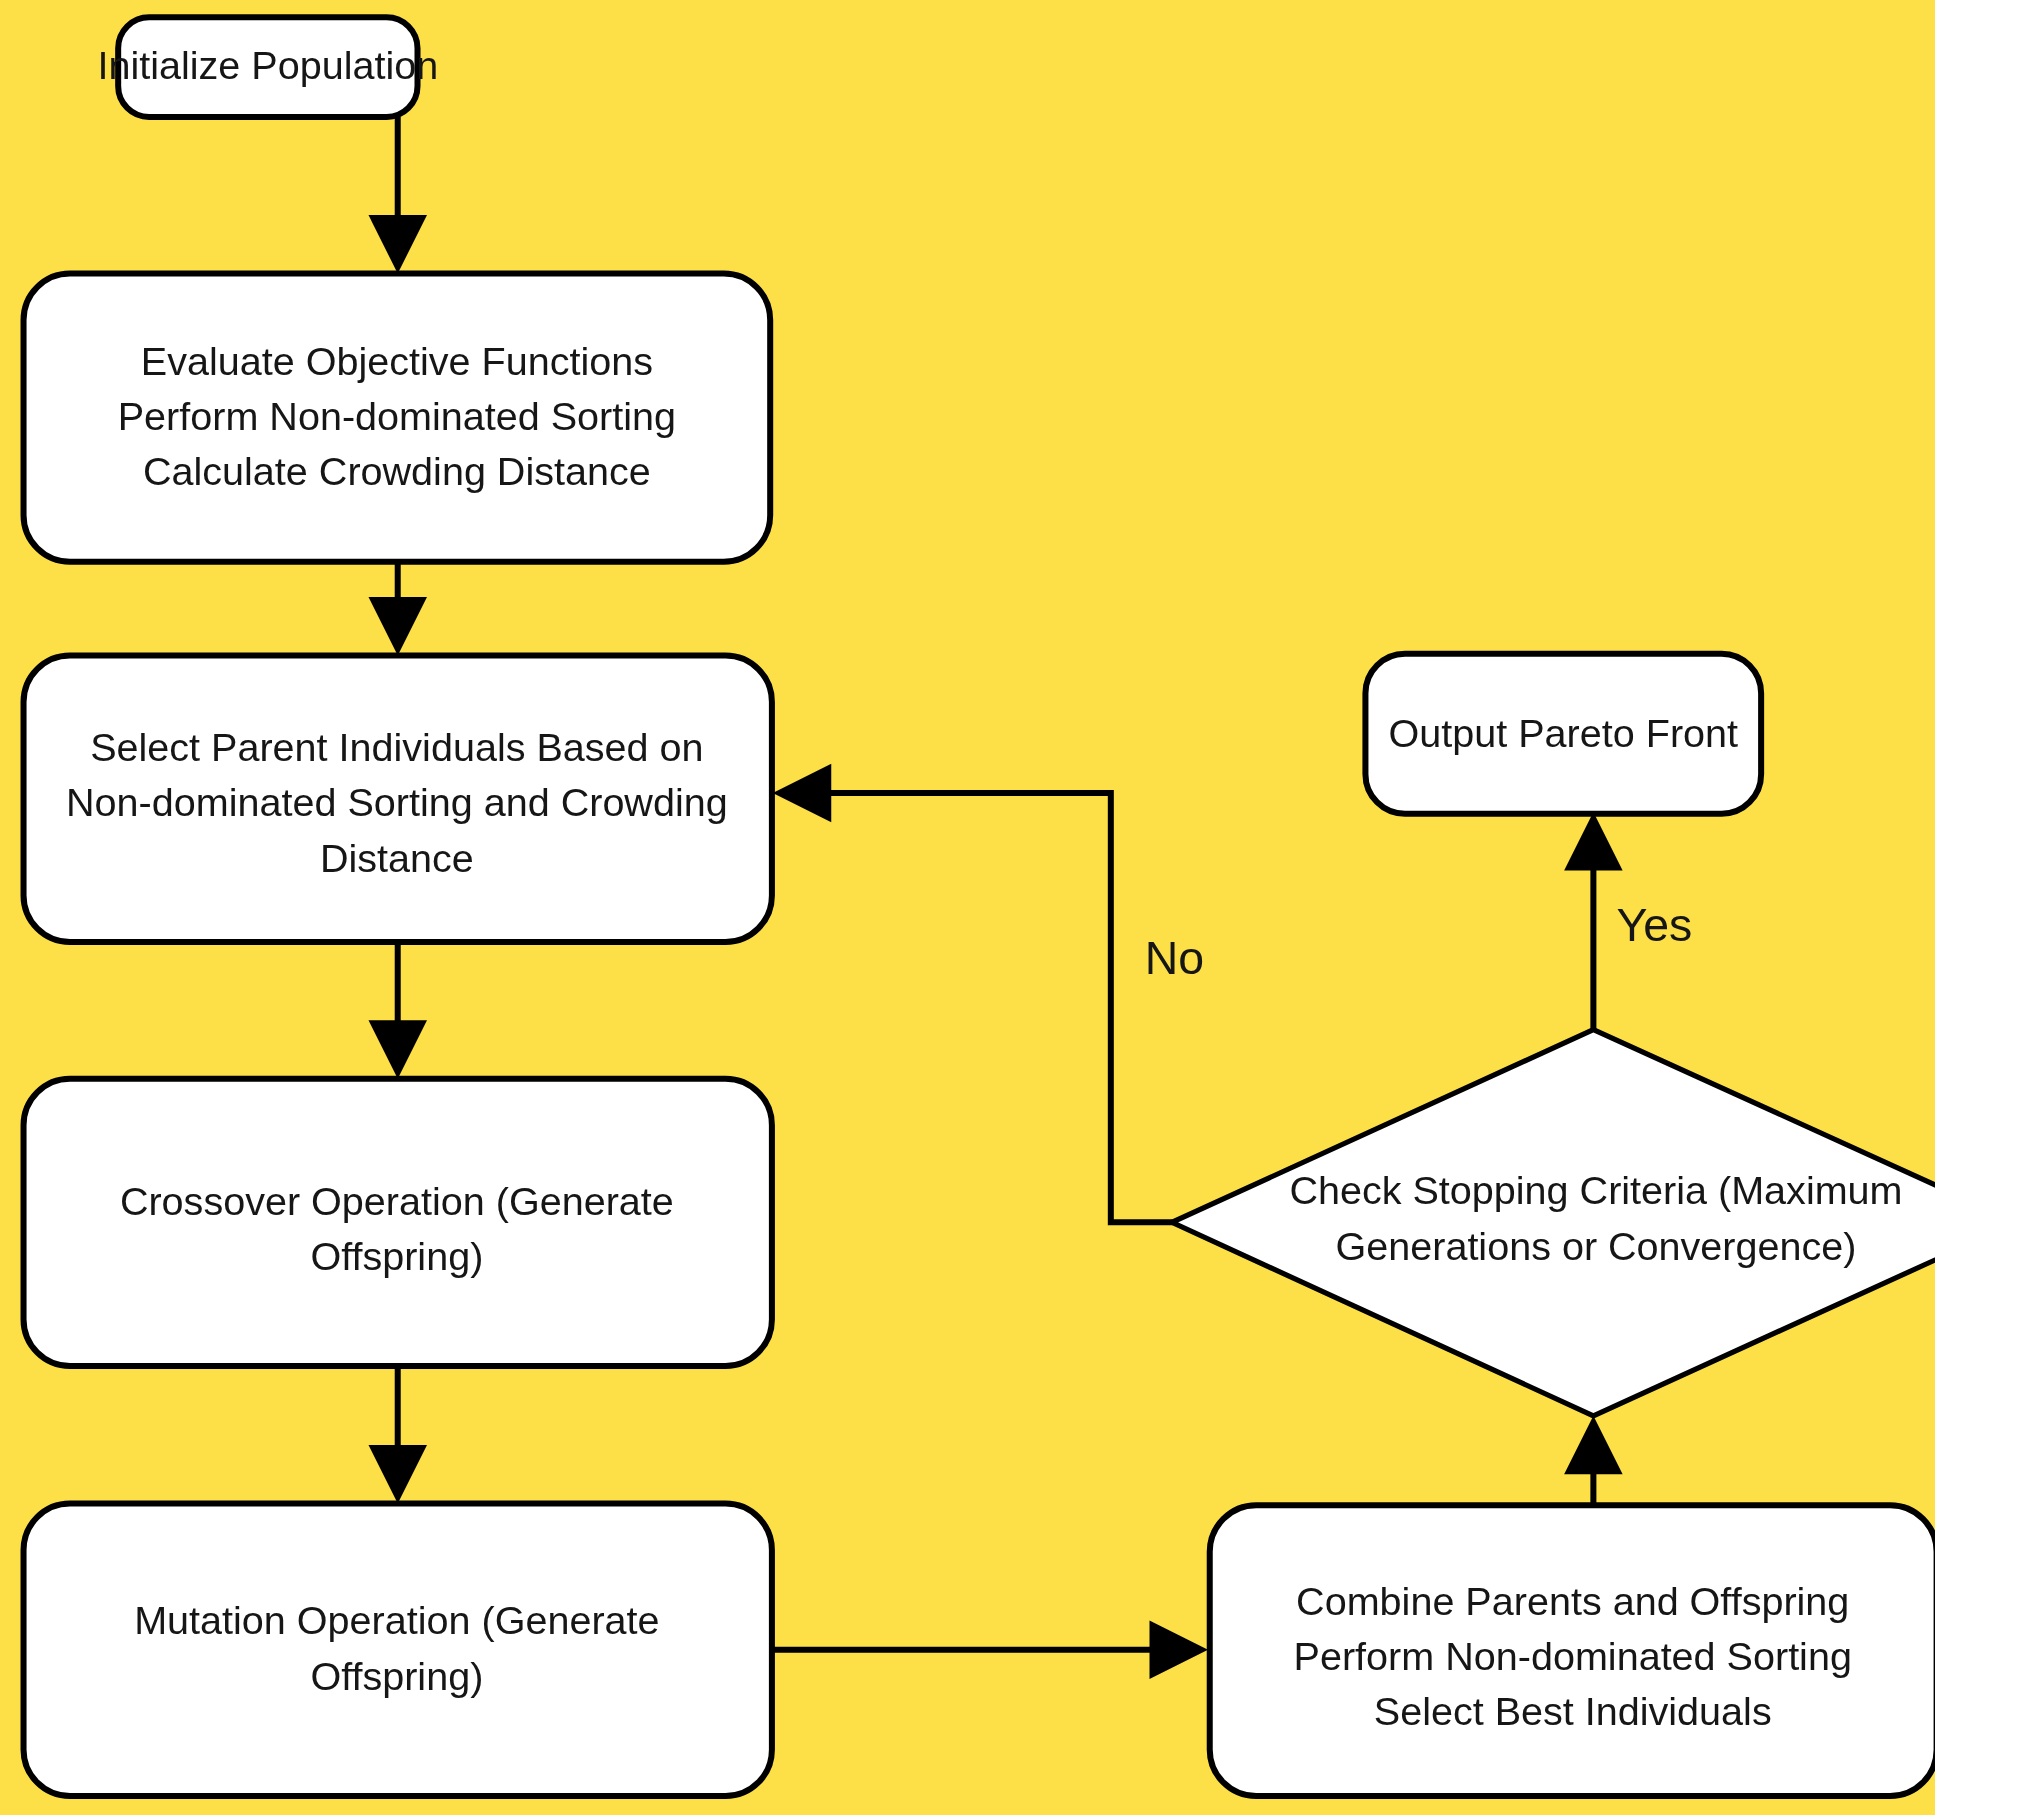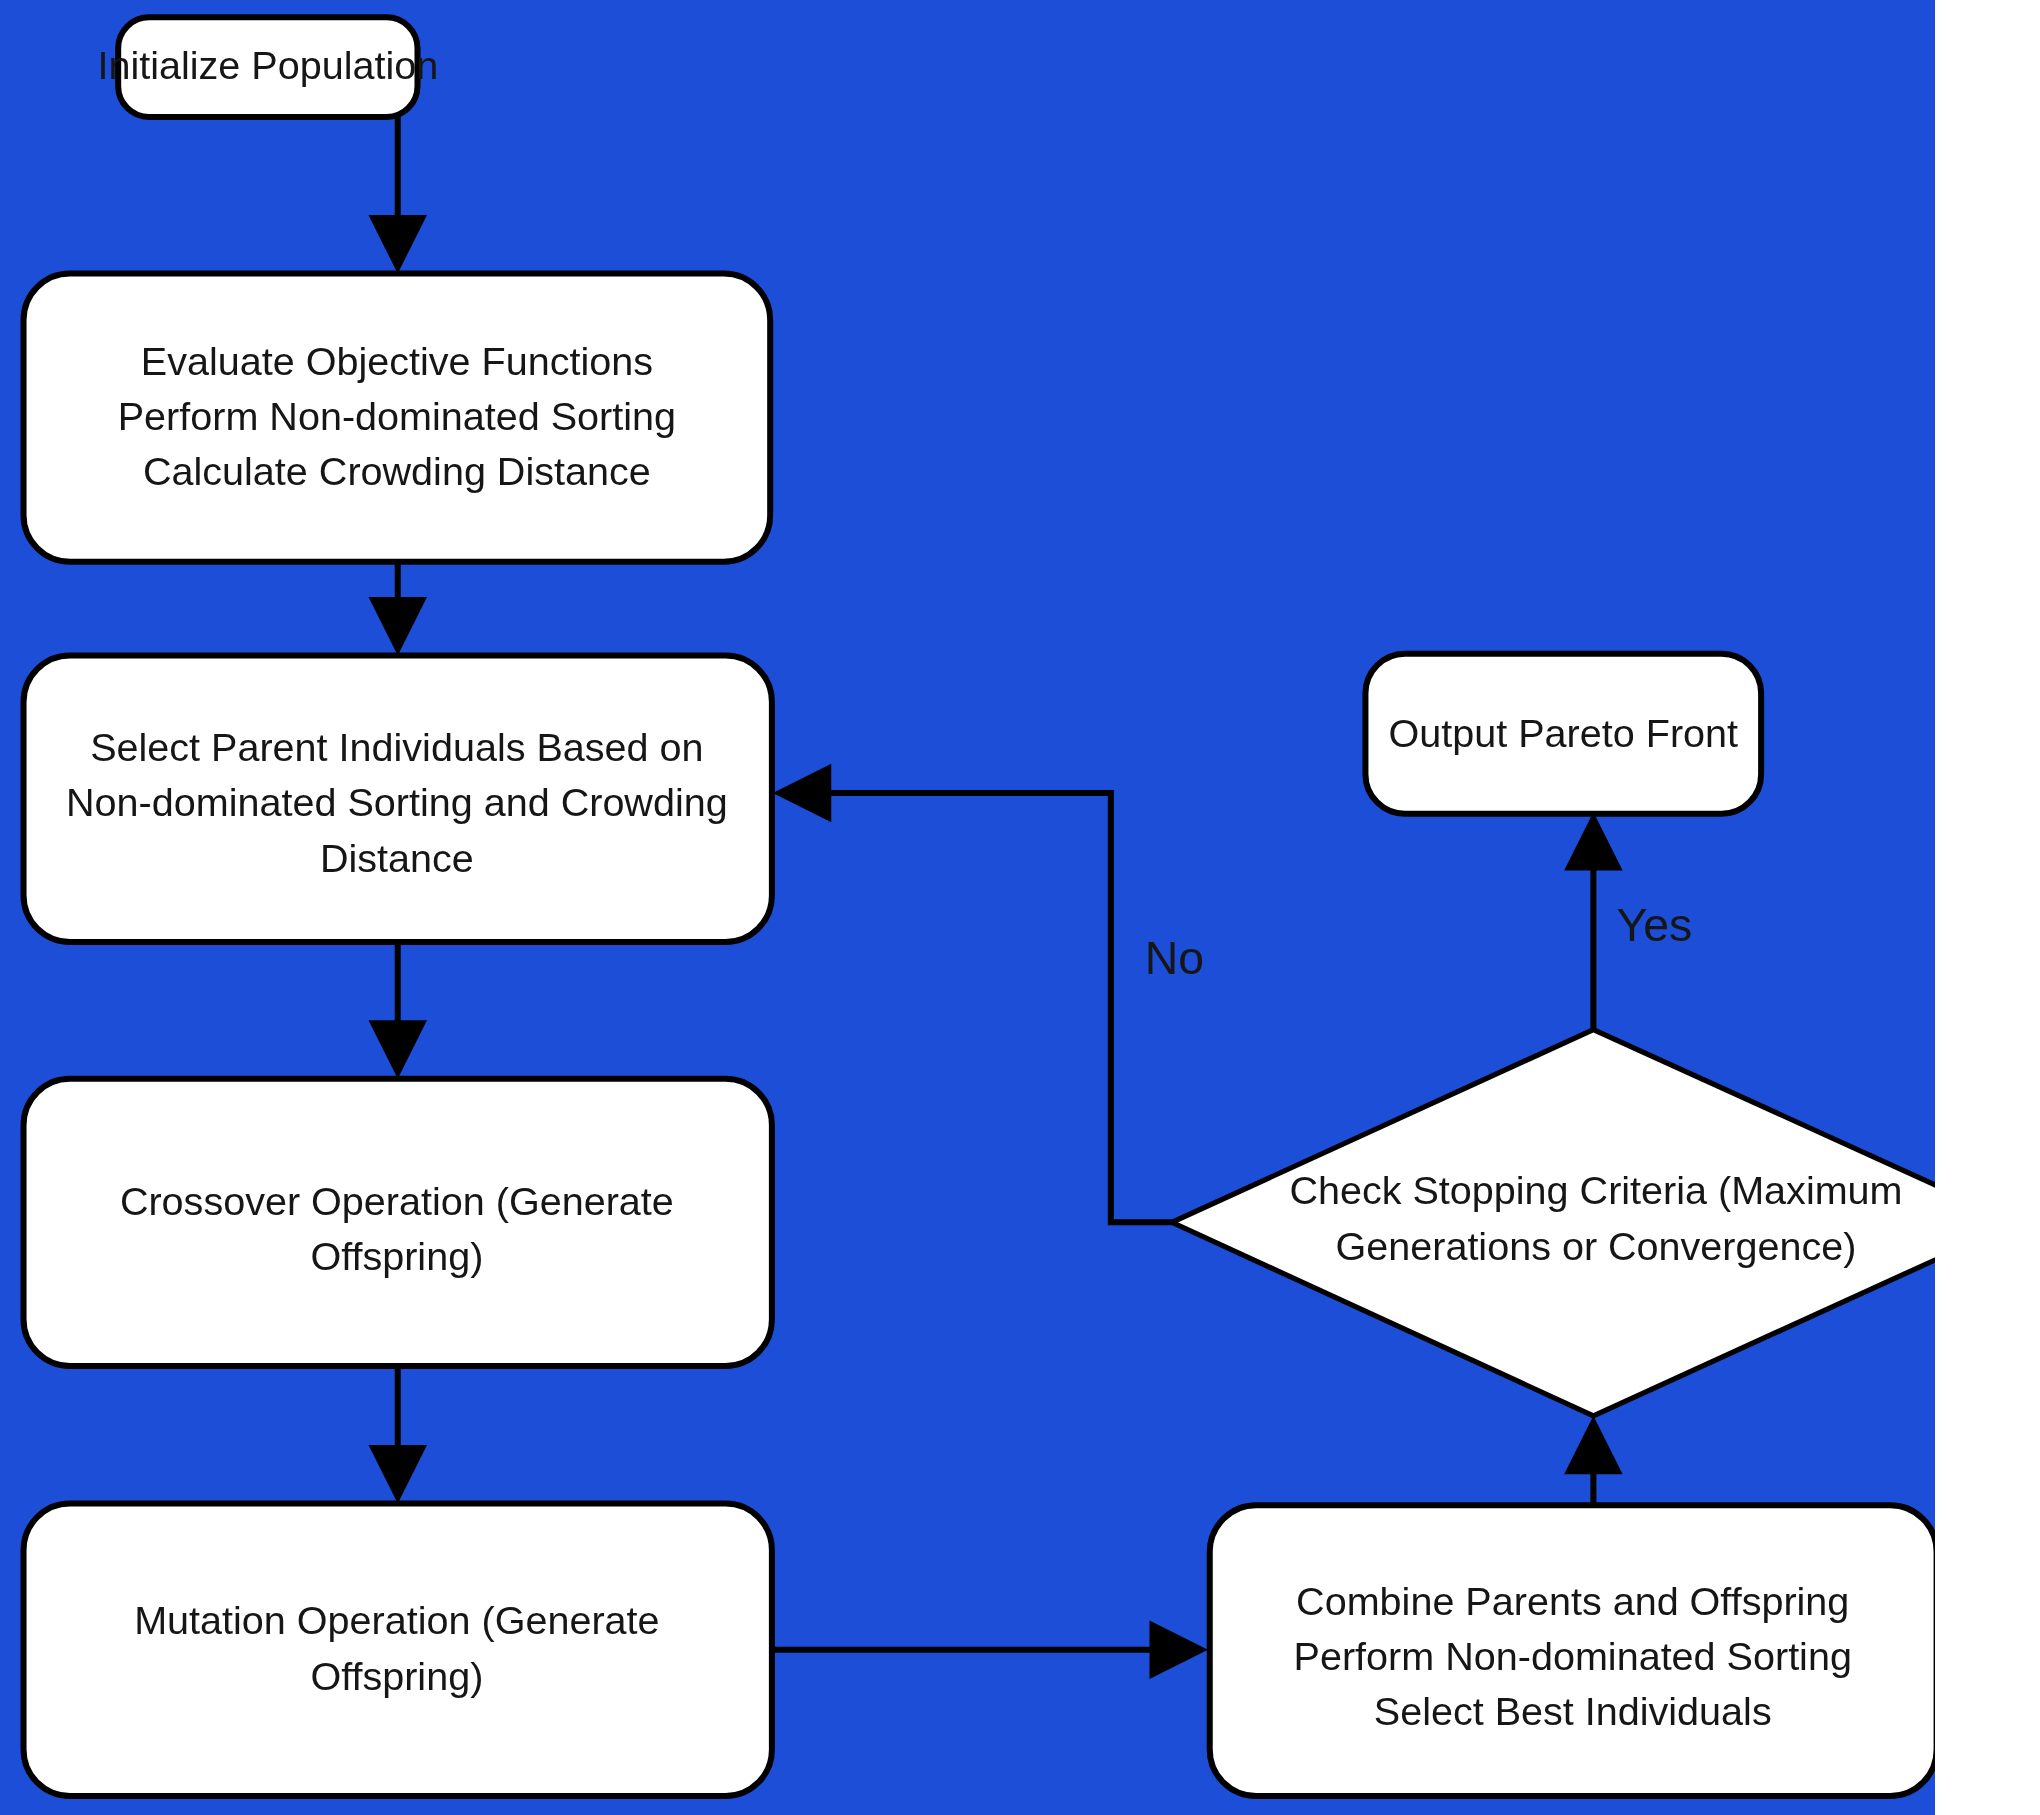--- a/index.html
+++ b/index.html
@@ -14,7 +14,7 @@
     position: relative;
     width: 1935px;
     height: 1815px;
-    background: #1d4ed8;
+    background: #fde047;
     overflow: hidden;
   }
   svg.flow-canvas {

